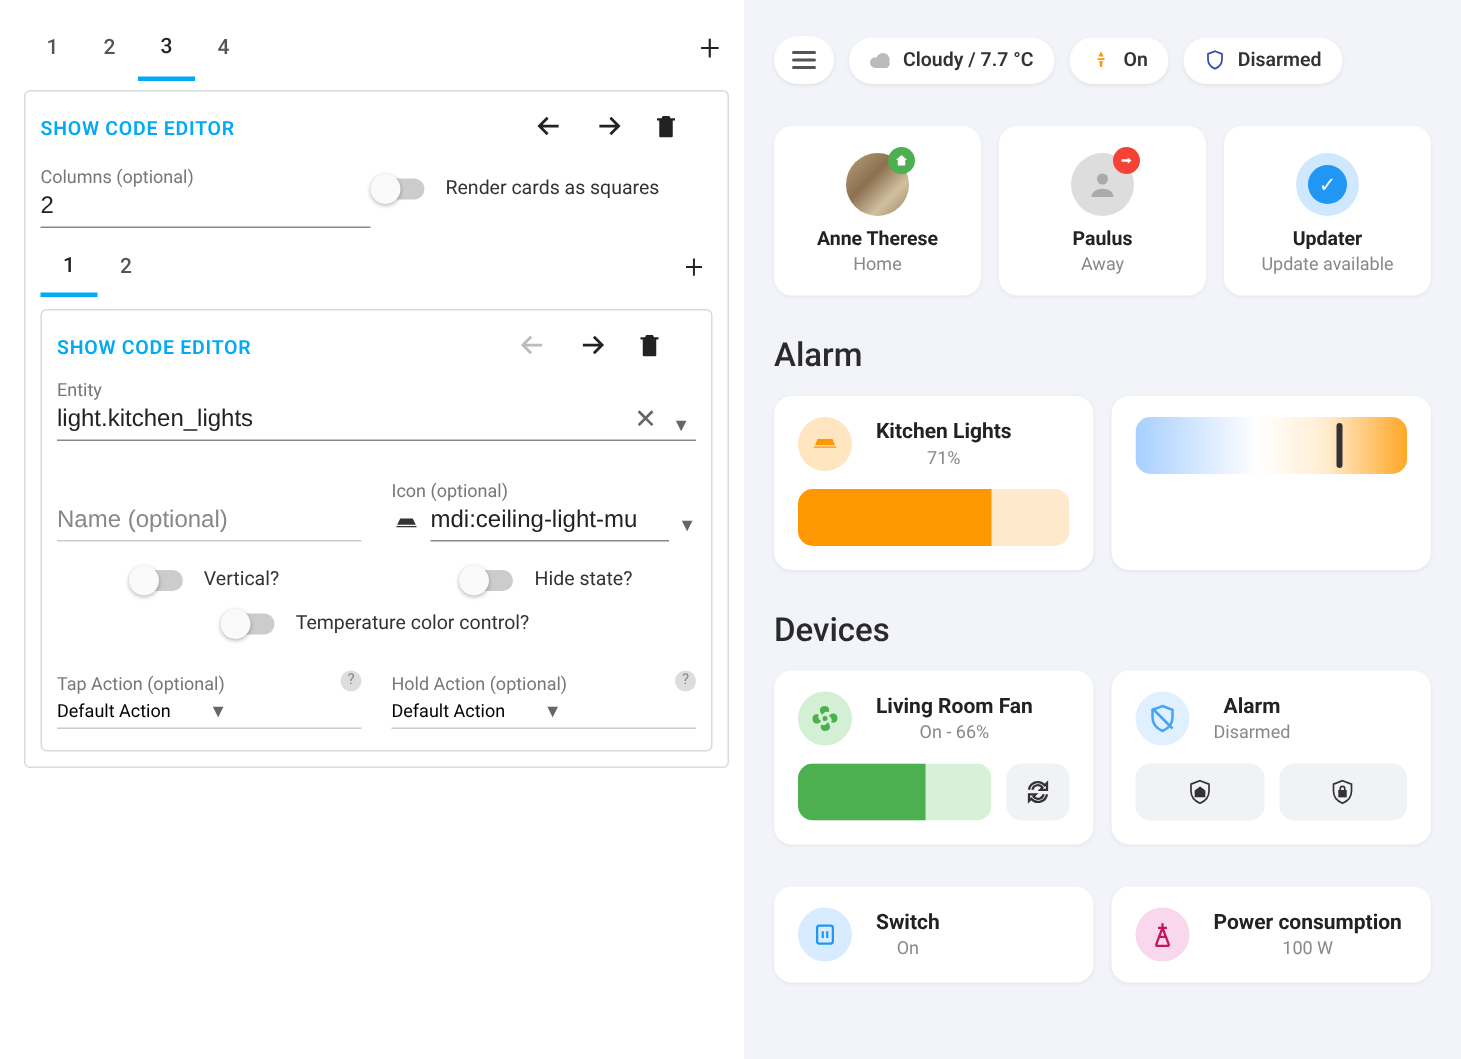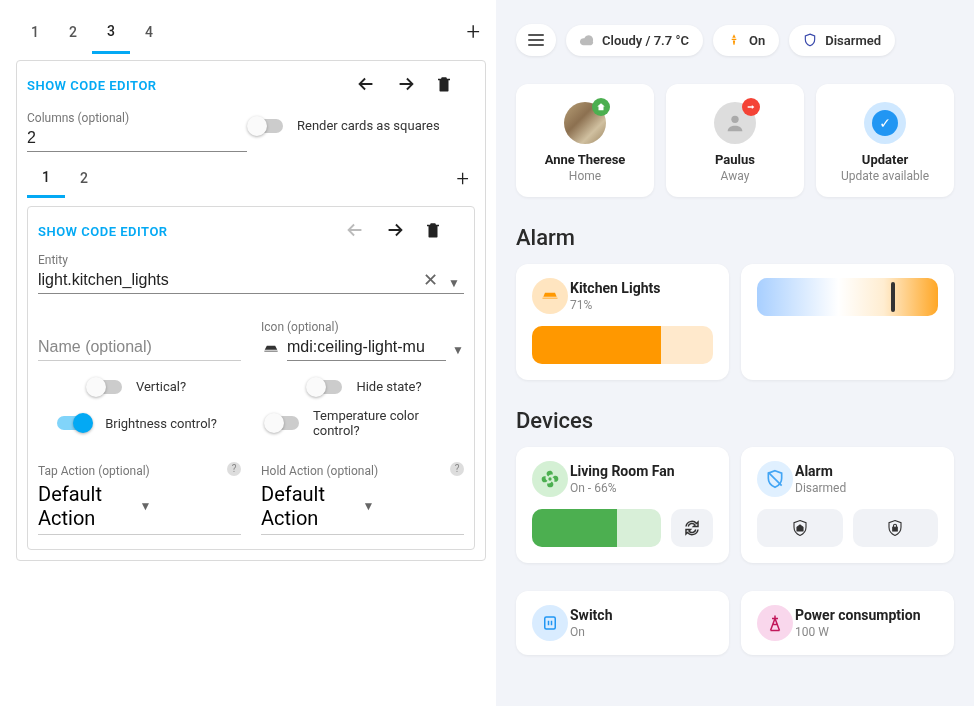--- a/index.html
+++ b/index.html
@@ -96,7 +96,7 @@
 
 .light-row, .device-row { display: flex; gap: 12px; margin-bottom: 28px; }
 .tile { flex: 1; background: #fff; border-radius: 12px; padding: 14px 16px 16px; box-shadow: 0 1px 3px rgba(0,0,0,.06); }
-.tile-head { display: flex; align-items: center; gap: 2px; margin-bottom: 12px; }
+.tile-head { display: flex; align-items: center; gap: 16px; margin-bottom: 12px; text-align: center; }
 .tile-icon { width: 36px; height: 36px; border-radius: 50%; display: flex; align-items: center; justify-content: center; font-size: 18px; }
 .orange-bg { background: #ffe5c0; color: #ff9800; }
 .green-bg { background: #d4f0d4; color: #4caf50; }

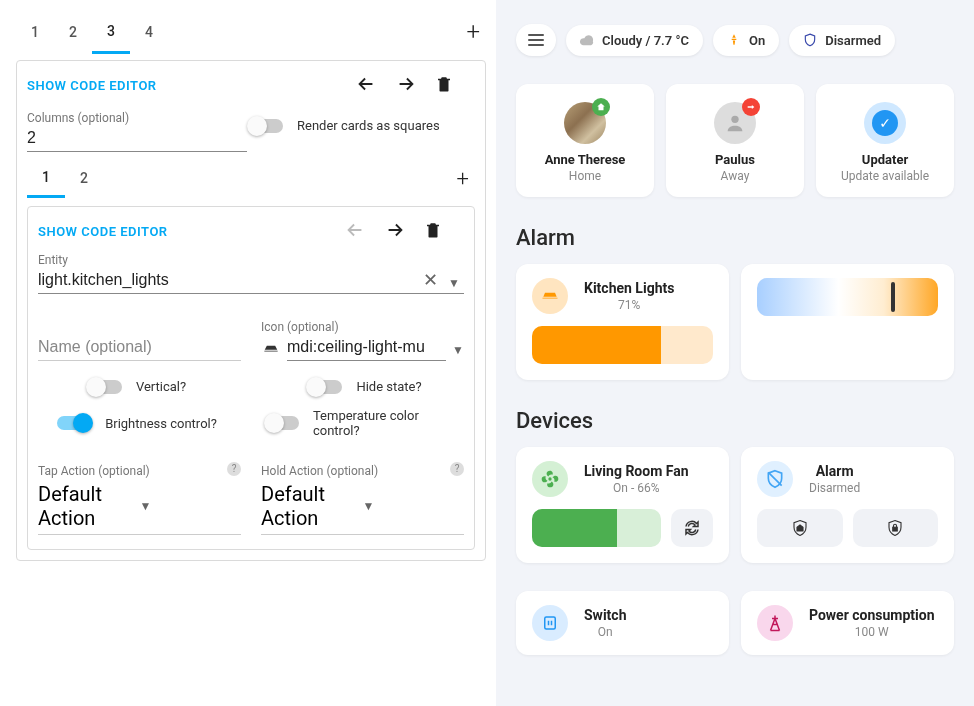--- a/index.html
+++ b/index.html
@@ -237,10 +237,6 @@
 
       <div class="toggle-row" style="margin-top:14px;">
         <div class="toggle-group">
-          <div class="switch on"></div>
-          <span>Brightness control?</span>
-        </div>
-        <div class="toggle-group">
           <div class="switch"></div>
           <span>Temperature color control?</span>
         </div>

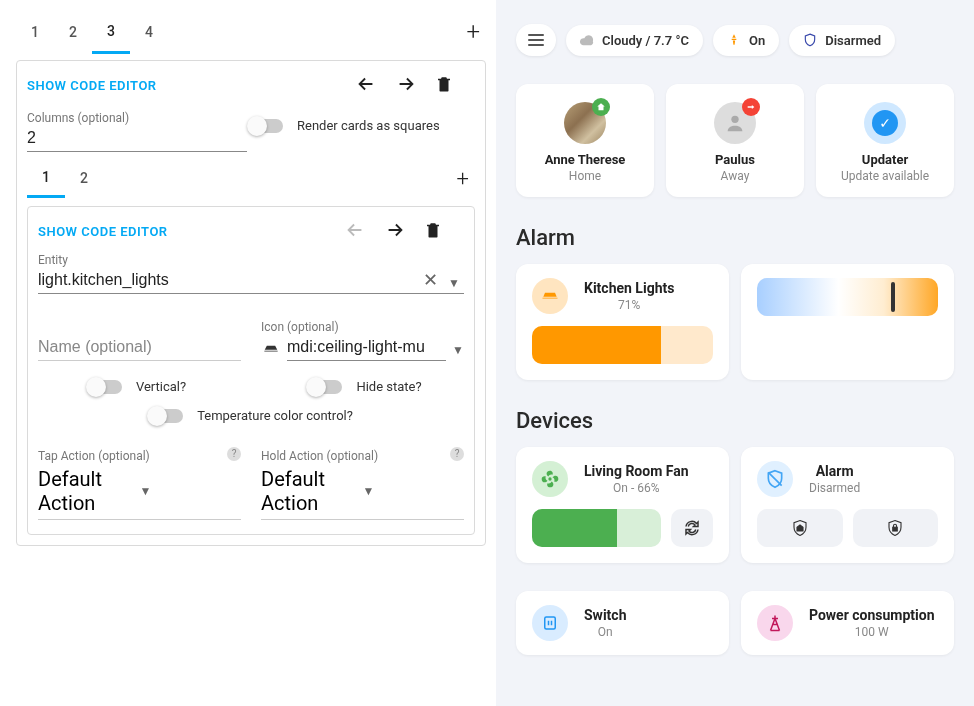--- a/index.html
+++ b/index.html
@@ -65,7 +65,7 @@
 .help { float: right; width: 14px; height: 14px; border-radius: 50%; background: #ddd; color: #888; font-size: 10px; text-align: center; line-height: 14px; margin-top: -2px; }
 
 .select-like { display: flex; align-items: center; border-bottom: 1px solid #ccc; }
-.select-like span { flex: 1; font-size: 20px; padding: 4px 0; }
+.select-like span { flex: 1; font-size: 12px; padding: 4px 0; }
 .select-like .arrow { font-size: 12px; color: #666; }
 
 

